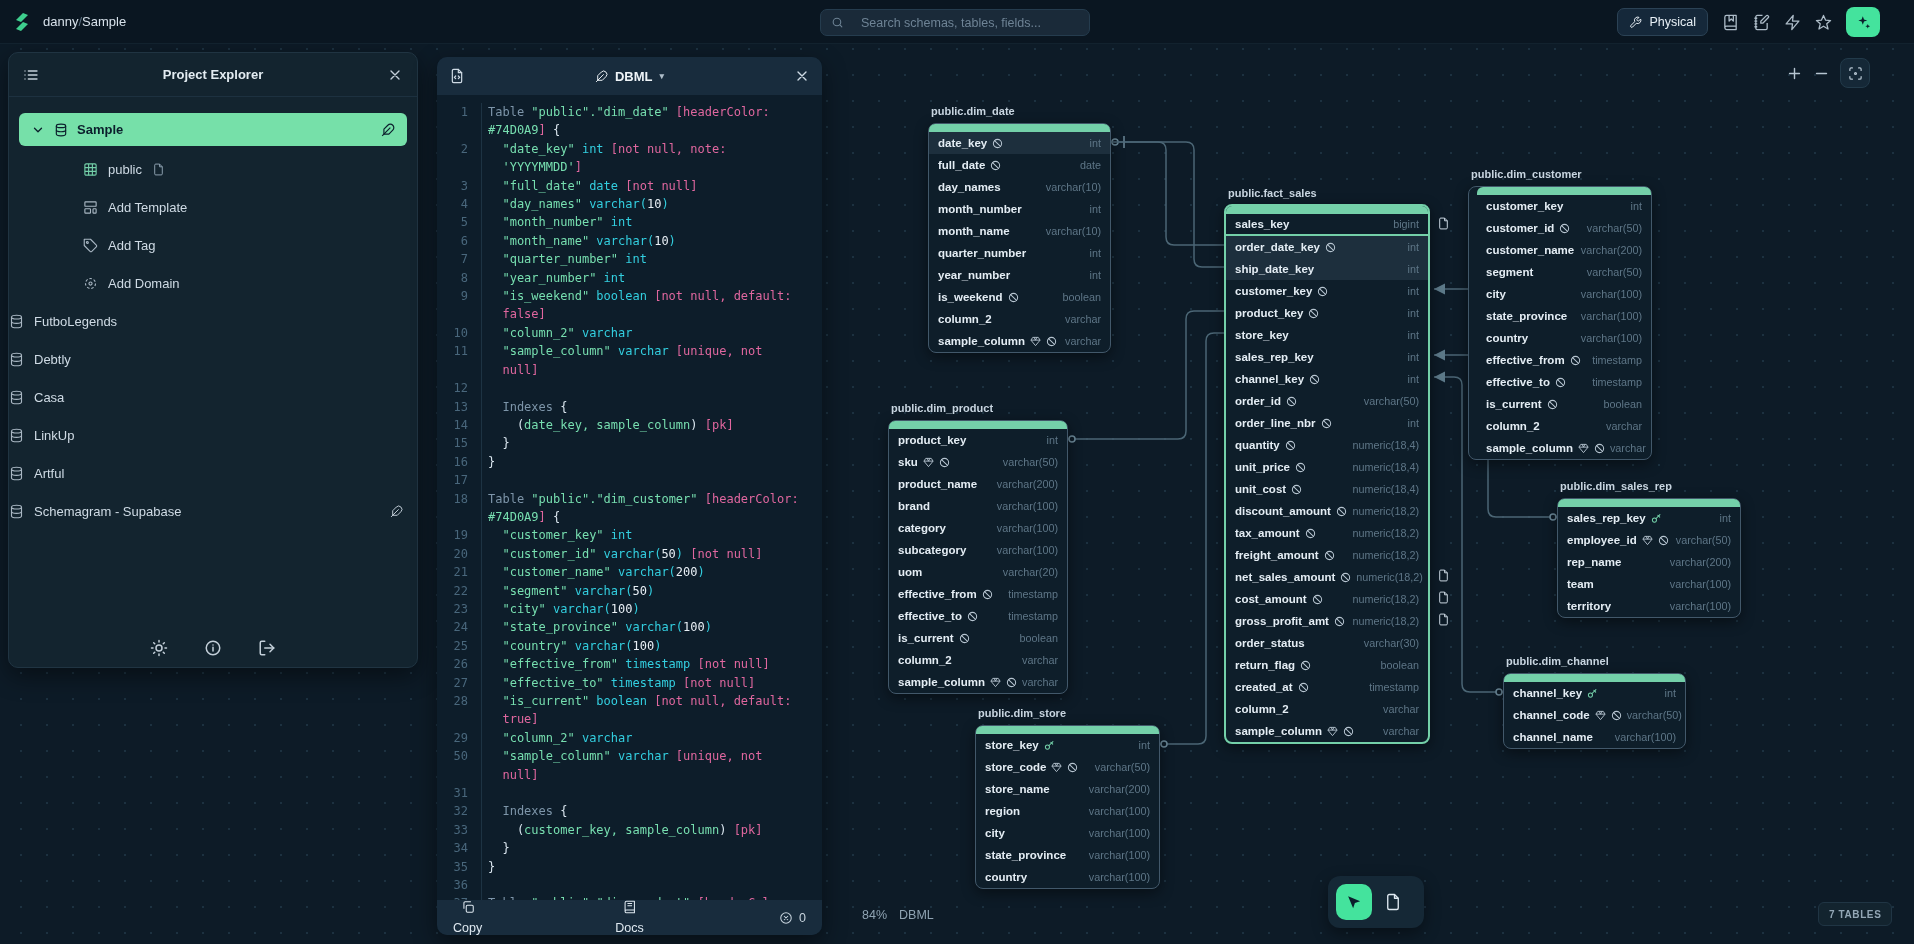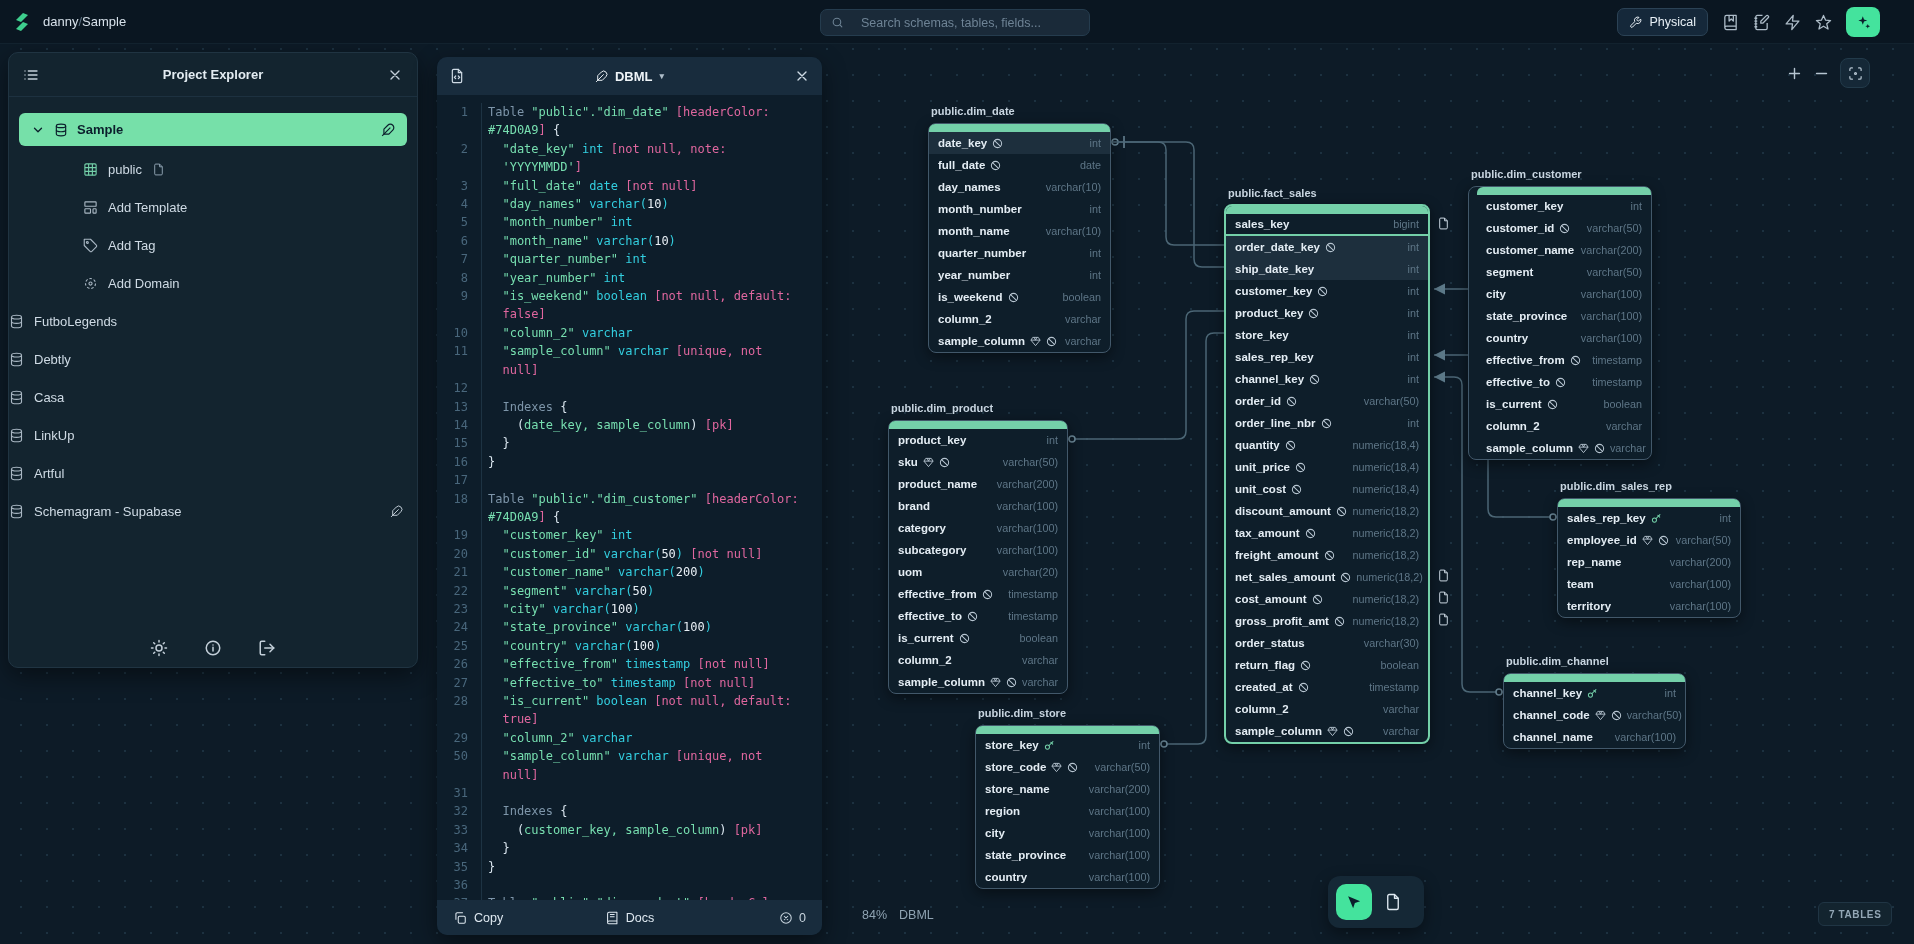--- a/index.html
+++ b/index.html
@@ -108,7 +108,7 @@
   .tk-k{color:#7d95a9}.tk-s{color:#77dfb0}.tk-t{color:#33cfe0}.tk-p{color:#e0679f}.tk-w{color:#dbe7f0}.tk-n{color:#e8eff5}
   #ed-foot { position:absolute; bottom:0; left:0; width:100%; height:35px; background:#182c3d;
     display:flex; align-items:center; padding:0 16px; font-size:12.5px; color:#dfe9f1; }
-  .ft-btn { display:flex; align-items:center; gap:7px; } .ft-btn svg { width:14px; height:14px; }
+  .ft-btn { display:flex; align-items:center; gap:7px;flex-direction:column; } .ft-btn svg { width:14px; height:14px; }
   #docs-btn { position:absolute; left:50%; transform:translateX(-50%); }
   #err { margin-left:auto; display:flex; align-items:center; gap:6px; color:#c7d4de; }
   #err svg { width:14px; height:14px; }

